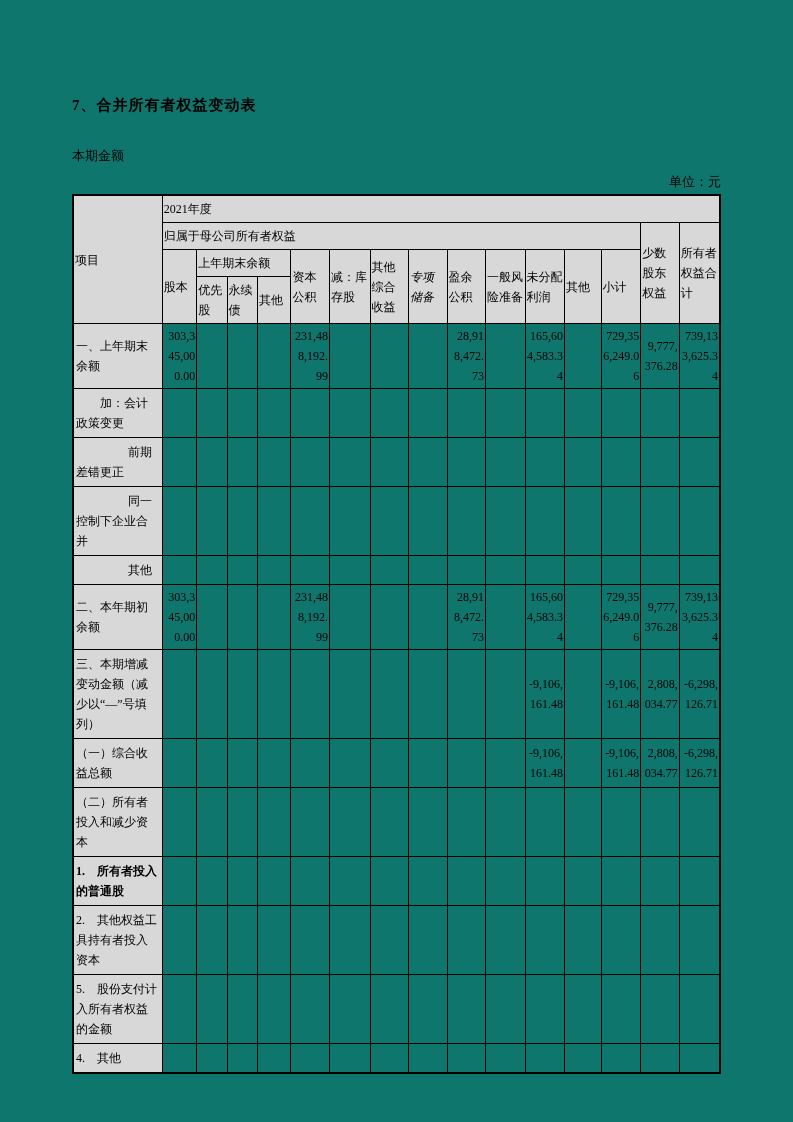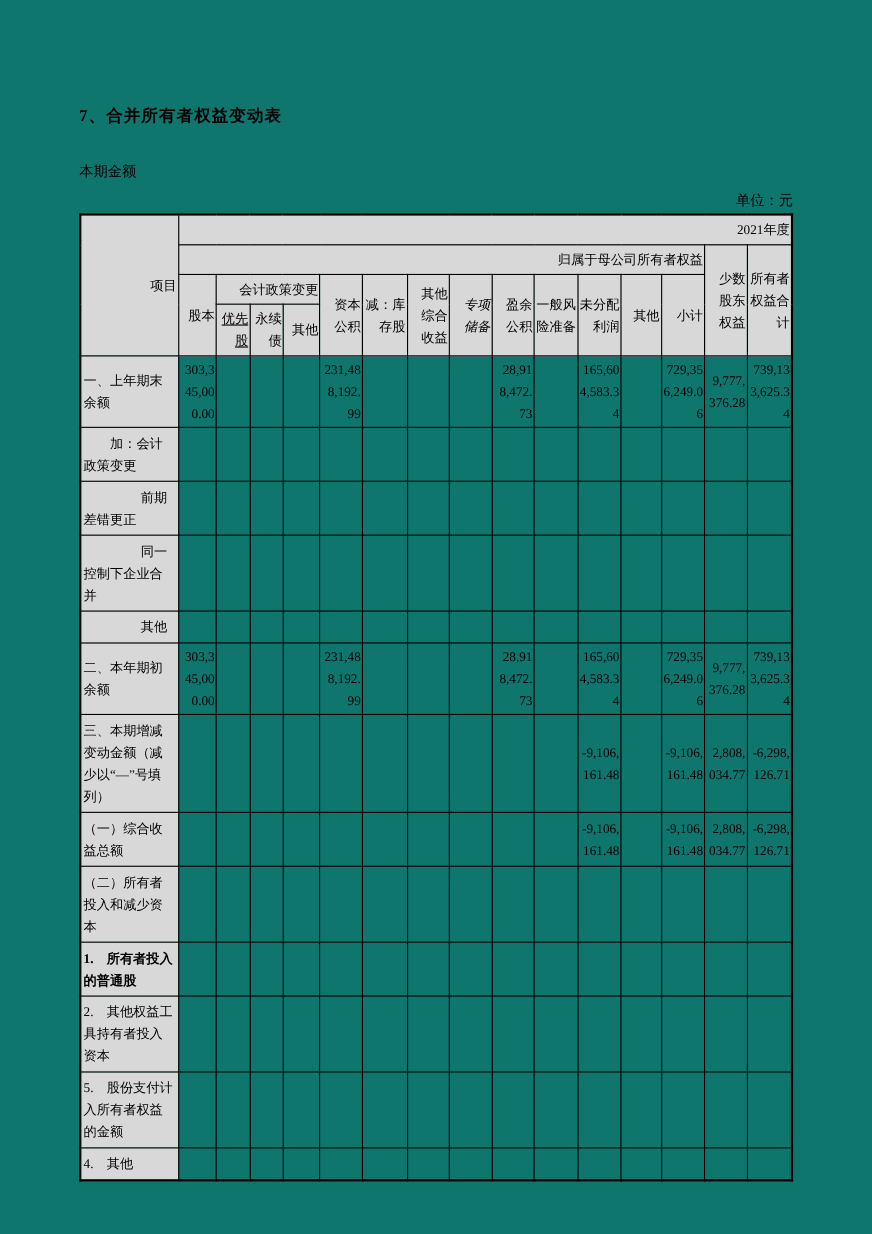--- a/index.html
+++ b/index.html
@@ -17,7 +17,7 @@
     border: 2px solid #000; font-size: 12px; line-height: 20px;
   }
   .tbl td { border: 1px solid #000; vertical-align: middle; box-sizing: border-box; }
-  .th { text-align: right; padding: 3px 1px; }
+  .th { text-align: left; padding: 3px 1px; }
   .rl { text-align: left; padding: 4px 2px; }
   .rl.ind1 { text-indent: 24px; }
   .rl.ind2 { text-indent: 52px; }

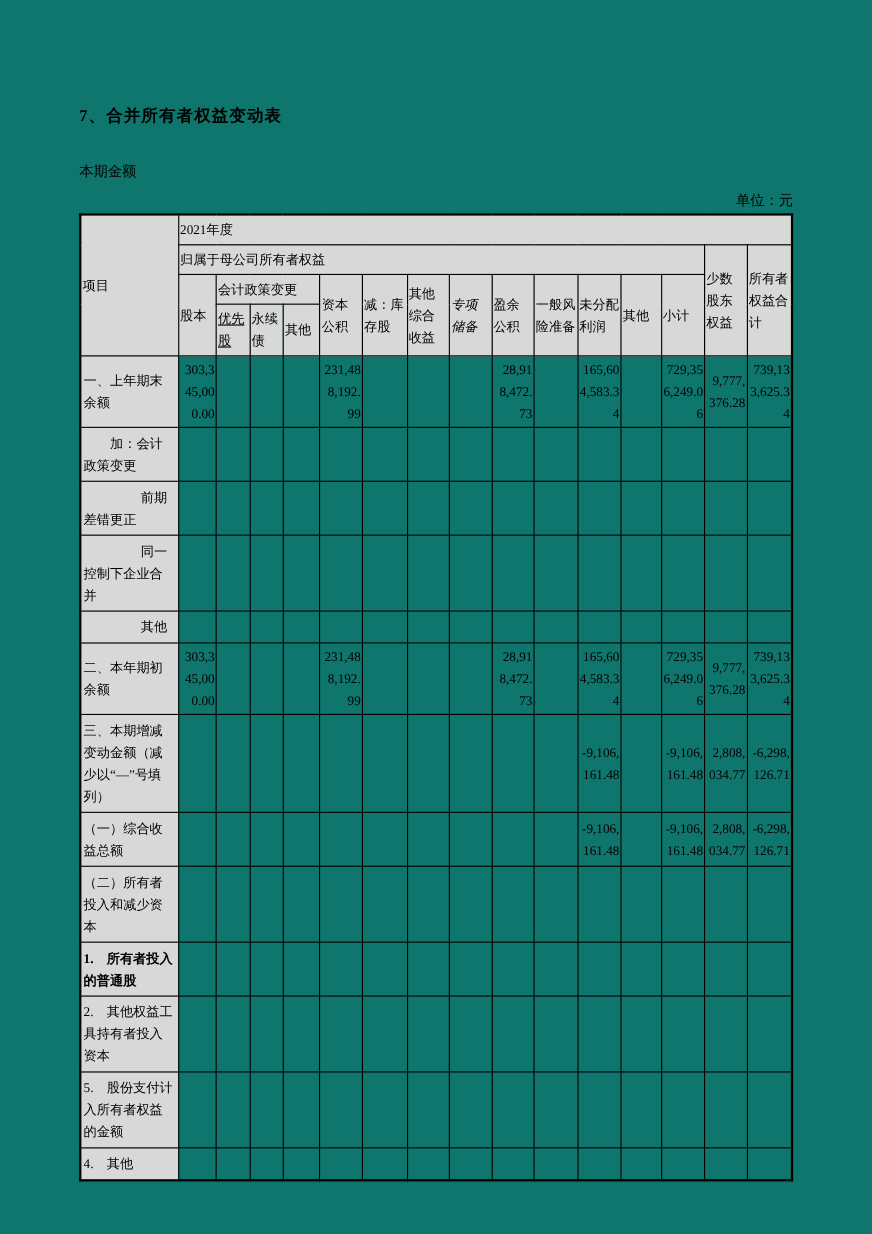--- a/index.html
+++ b/index.html
@@ -63,7 +63,7 @@
       </tr>
       <tr>
         <td class="th shaded" rowspan="2" style="background: rgb(216, 216, 216);">股本</td>
-        <td class="th shaded" colspan="3" style="background: rgb(216, 216, 216);">会计政策变更</td>
+        <td class="th shaded" colspan="3" style="background: rgb(216, 216, 216);">上年期末余额</td>
         <td class="th shaded" rowspan="2" style="background: rgb(216, 216, 216);">资本公积</td>
         <td class="th shaded" rowspan="2" style="background: rgb(216, 216, 216);">减：库存股</td>
         <td class="th shaded" rowspan="2" style="background: rgb(216, 216, 216);">其他综合收益</td>

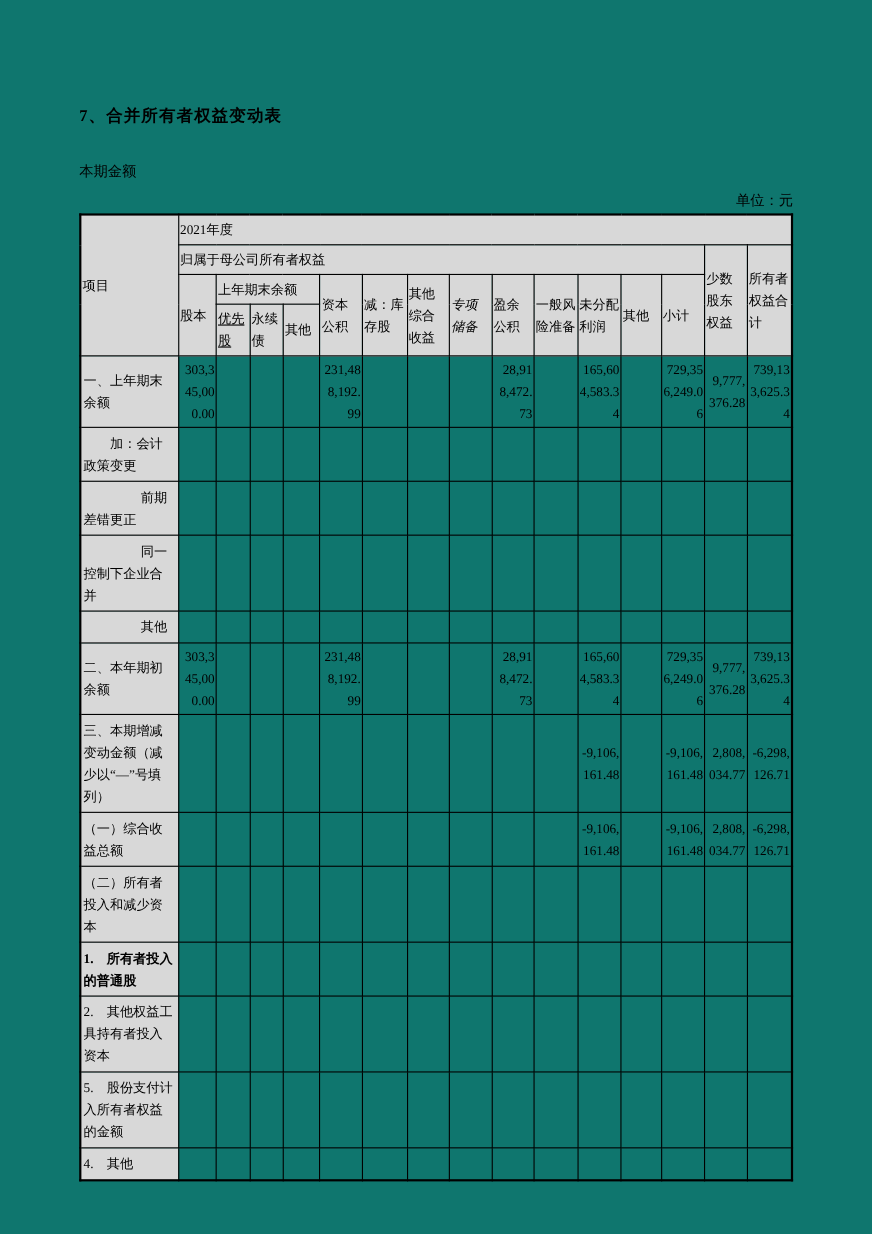--- a/index.html
+++ b/index.html
@@ -75,7 +75,7 @@
         <td class="th shaded" rowspan="2" style="background: rgb(216, 216, 216);">小计</td>
       </tr>
       <tr>
-        <td class="th shaded" style="background: rgb(216, 216, 216); text-decoration: underline;">优先股</td>
+        <td class="th shaded" style="background: rgb(216, 216, 216);">优先股</td>
         <td class="th shaded" style="background: rgb(216, 216, 216);">永续债</td>
         <td class="th shaded" style="background: rgb(216, 216, 216);">其他</td>
       </tr>

